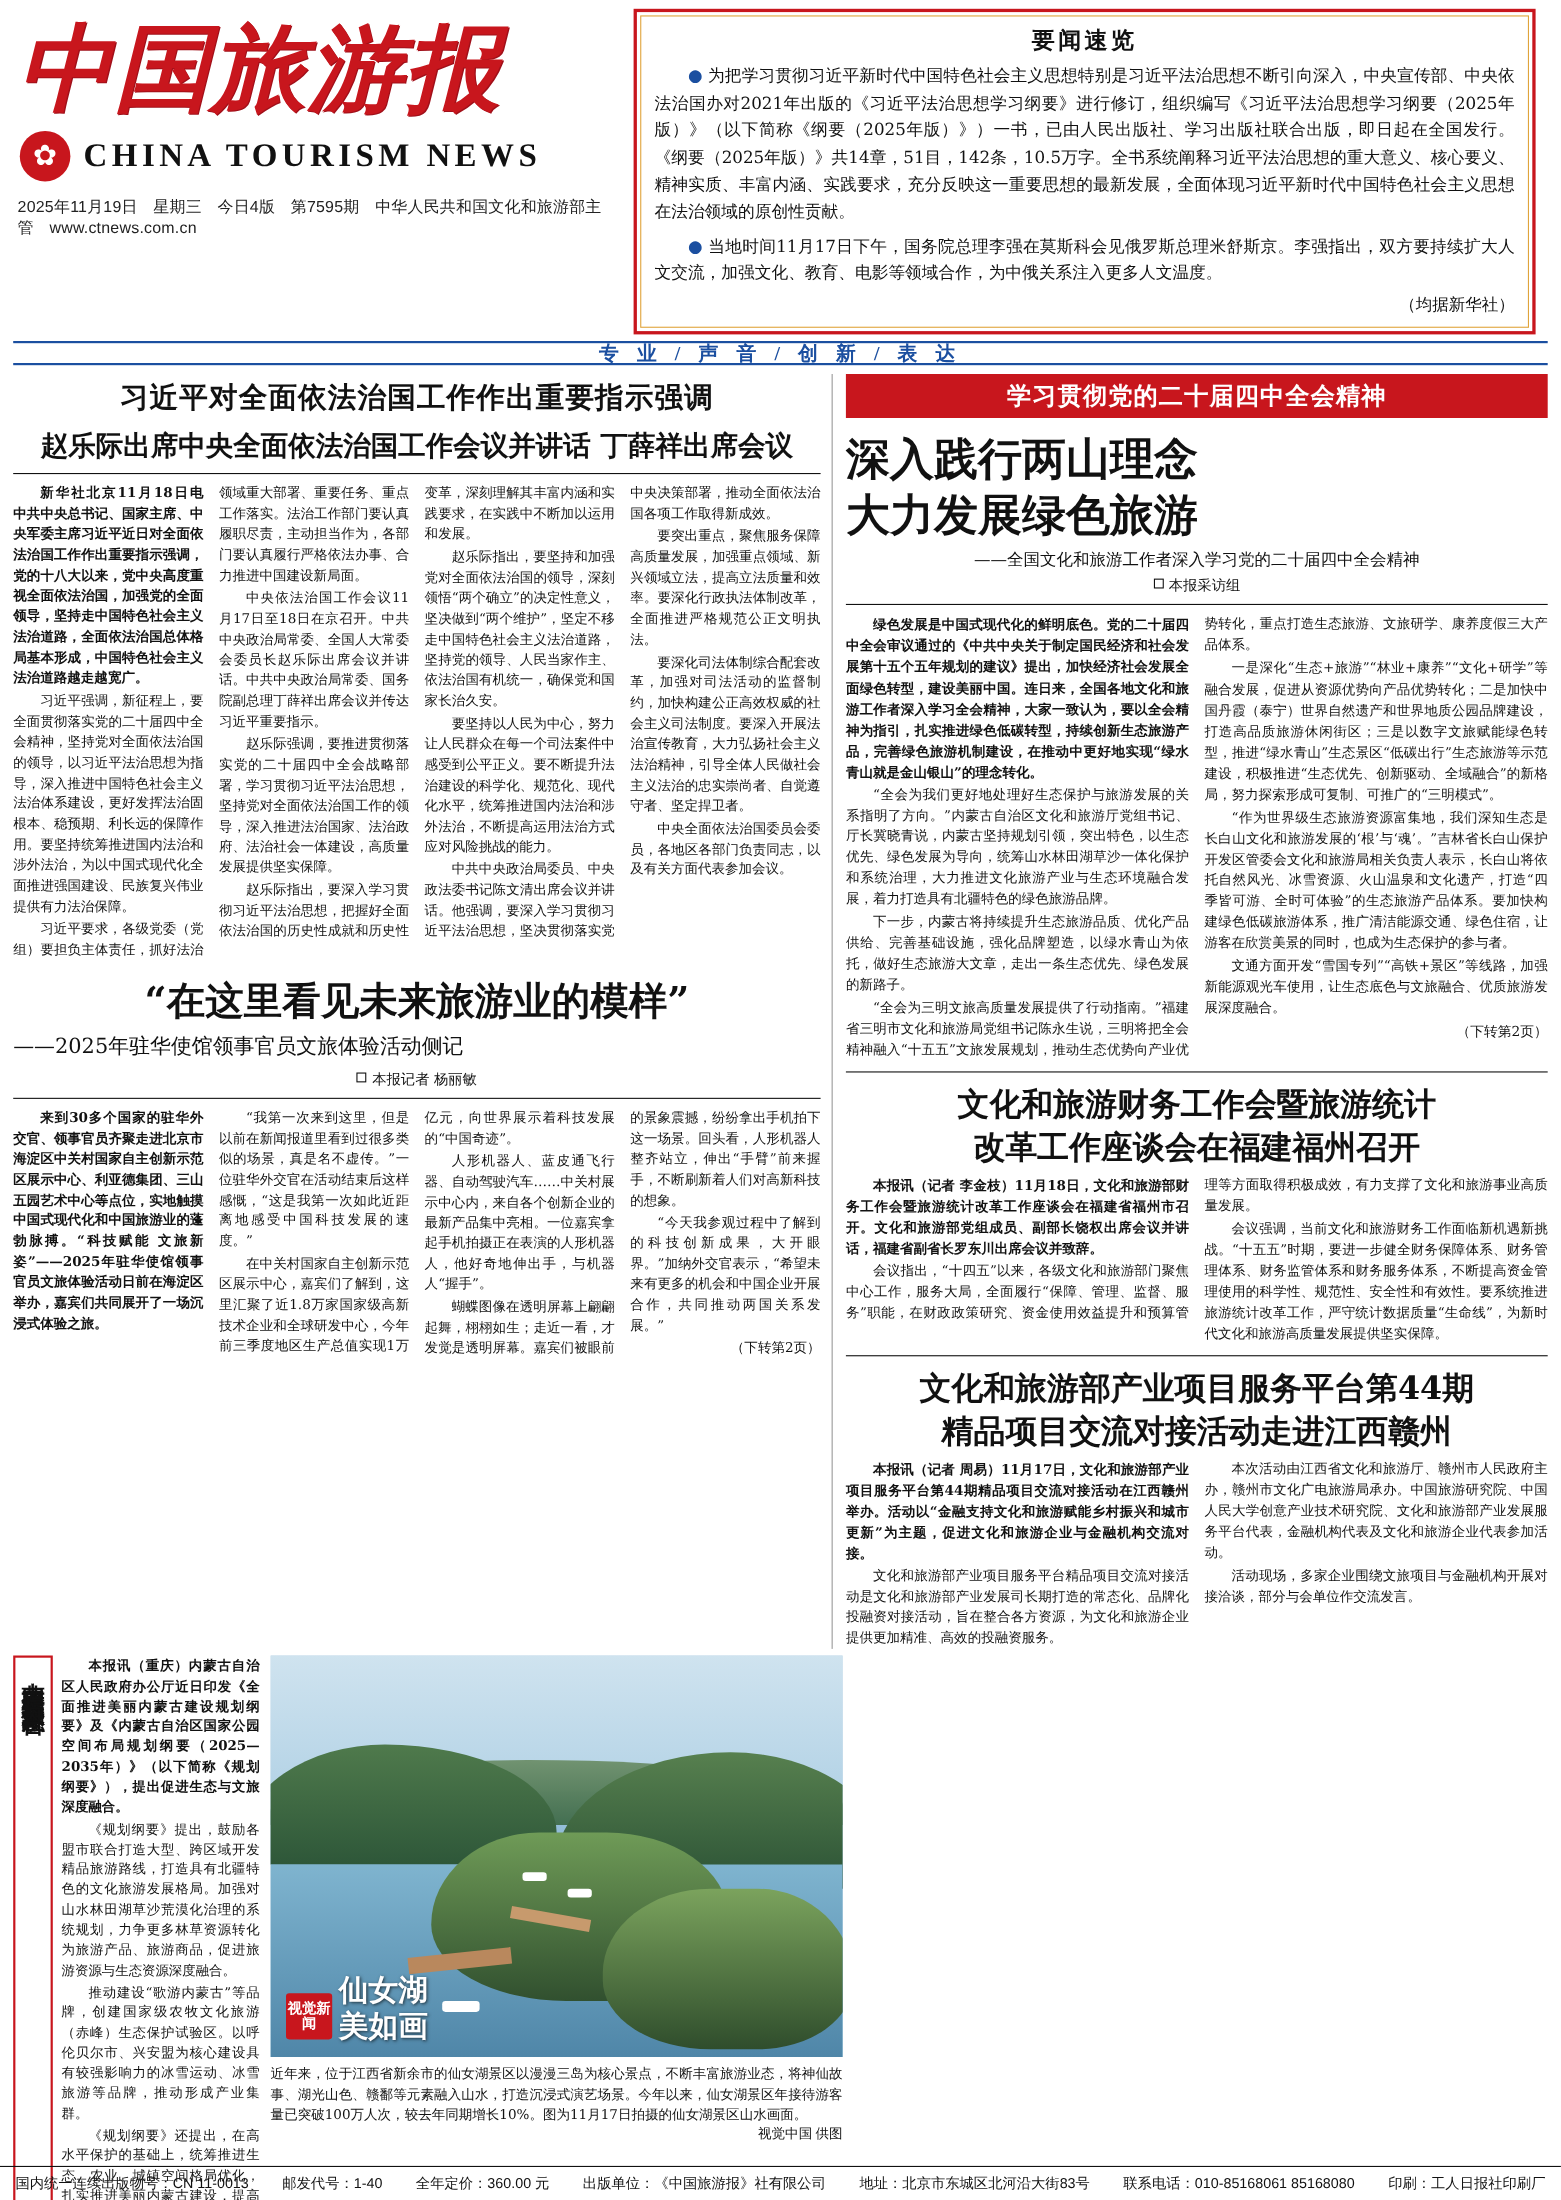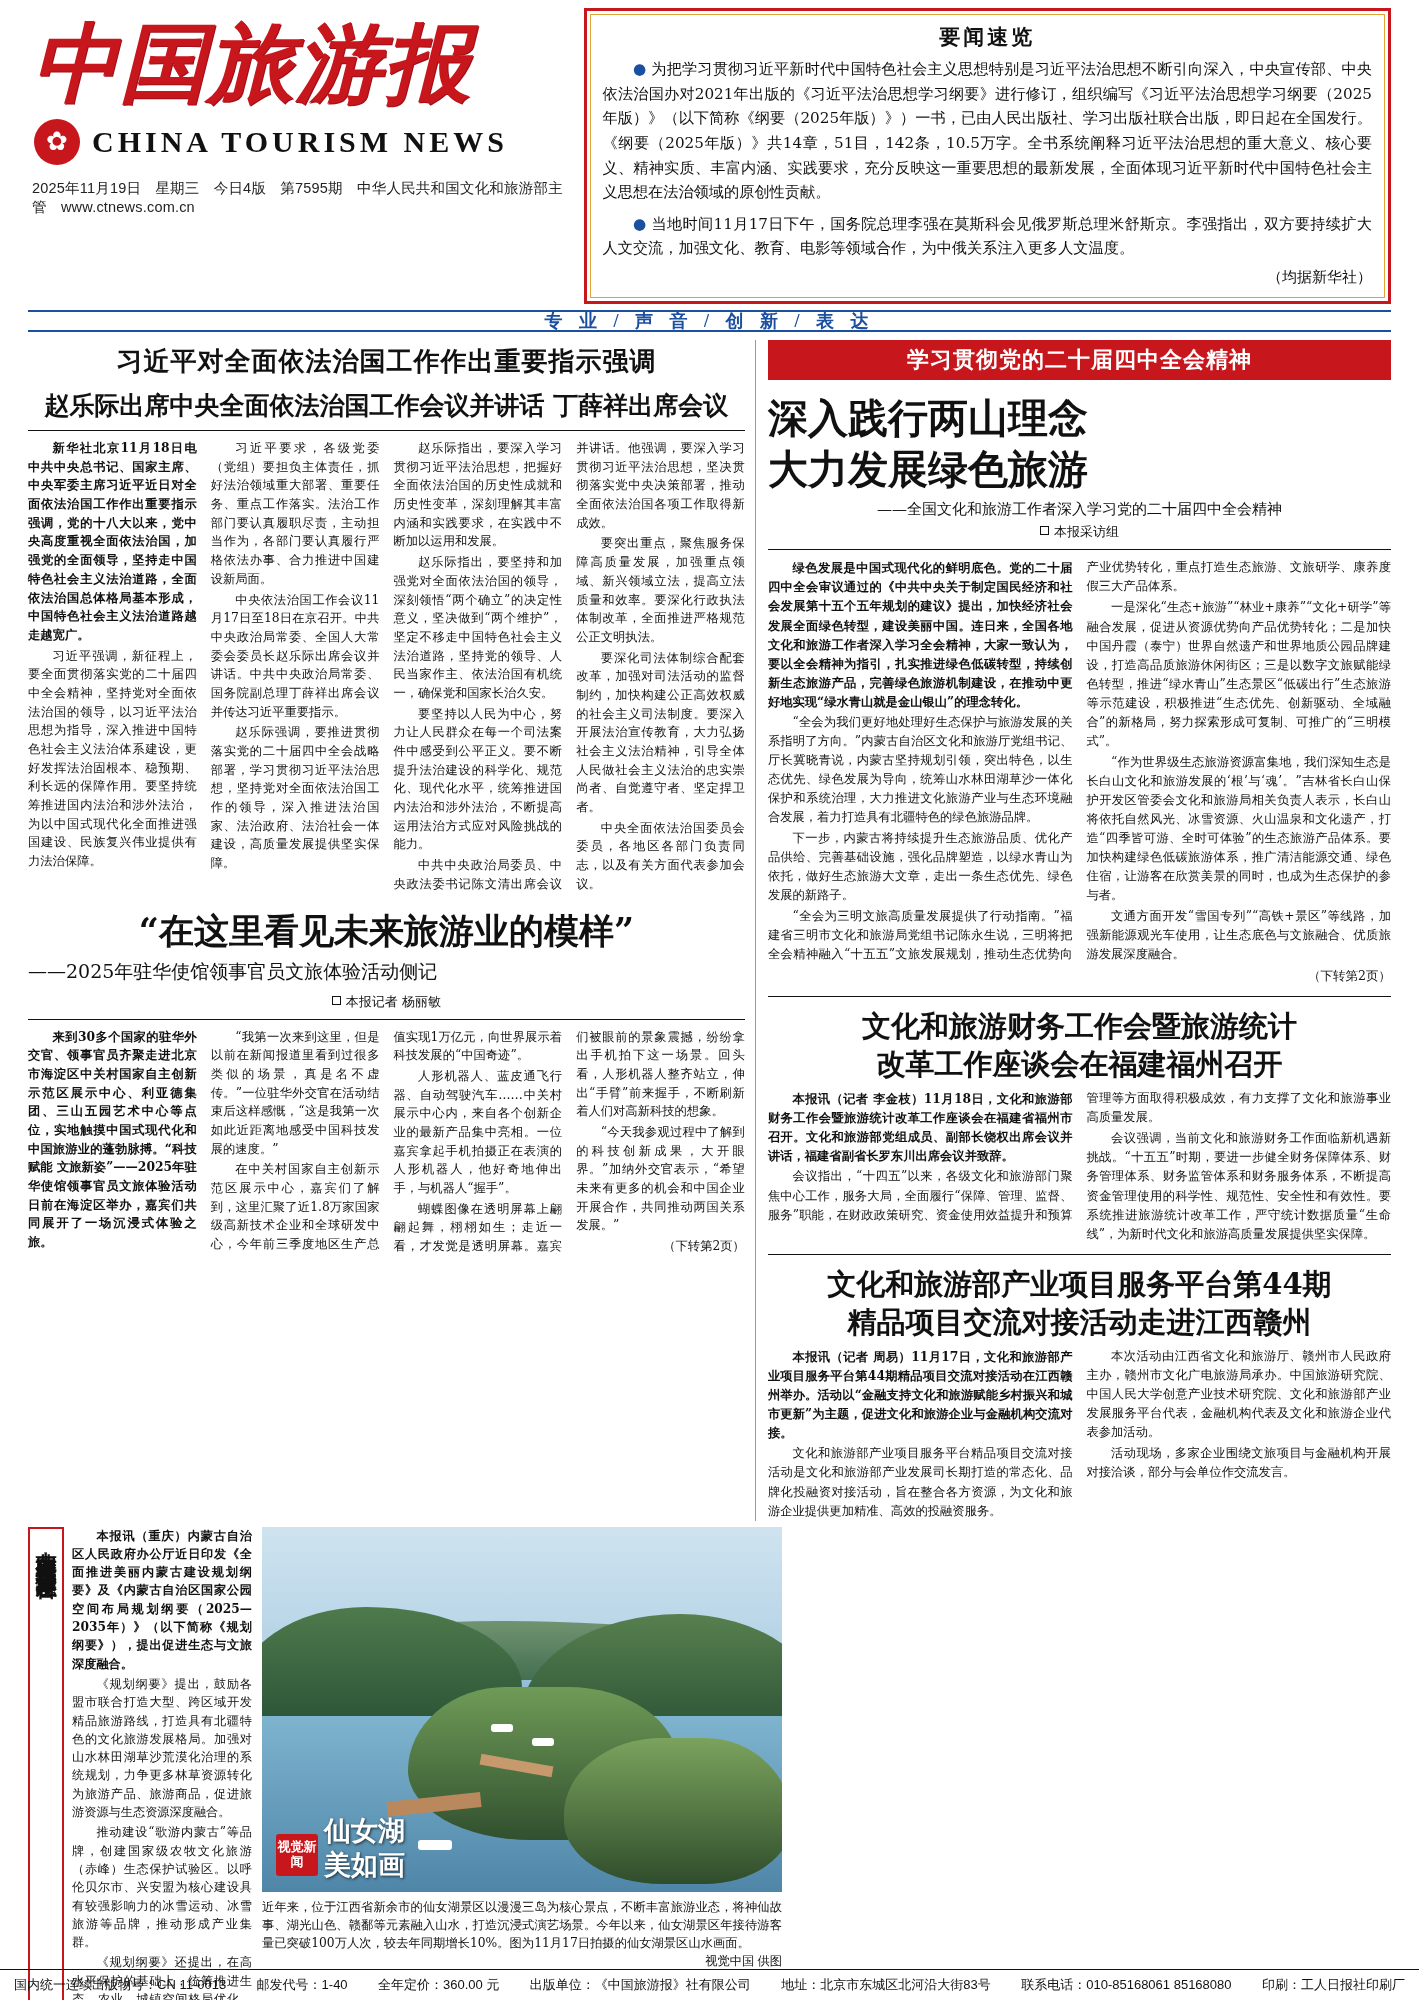--- a/index.html
+++ b/index.html
@@ -12,7 +12,7 @@
     position:relative;
     overflow:hidden;
   }
-  .page { position:relative; width:1419px; height:2000px; padding:0 22px; }
+  .page { position:relative; width:1419px; height:2000px; padding:0 6px; }
 
   
   .masthead { display:flex; align-items:flex-start; padding:8px 6px 0 6px; }

